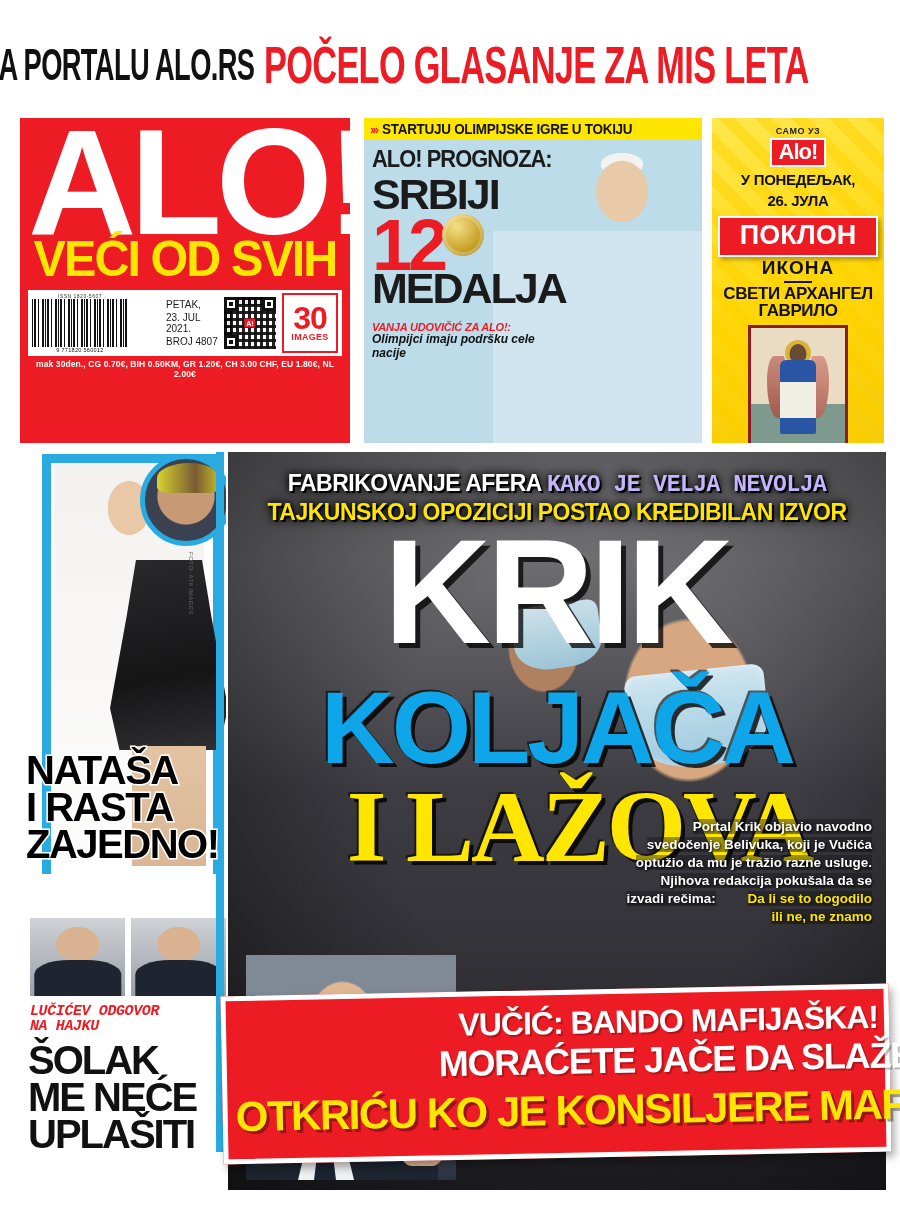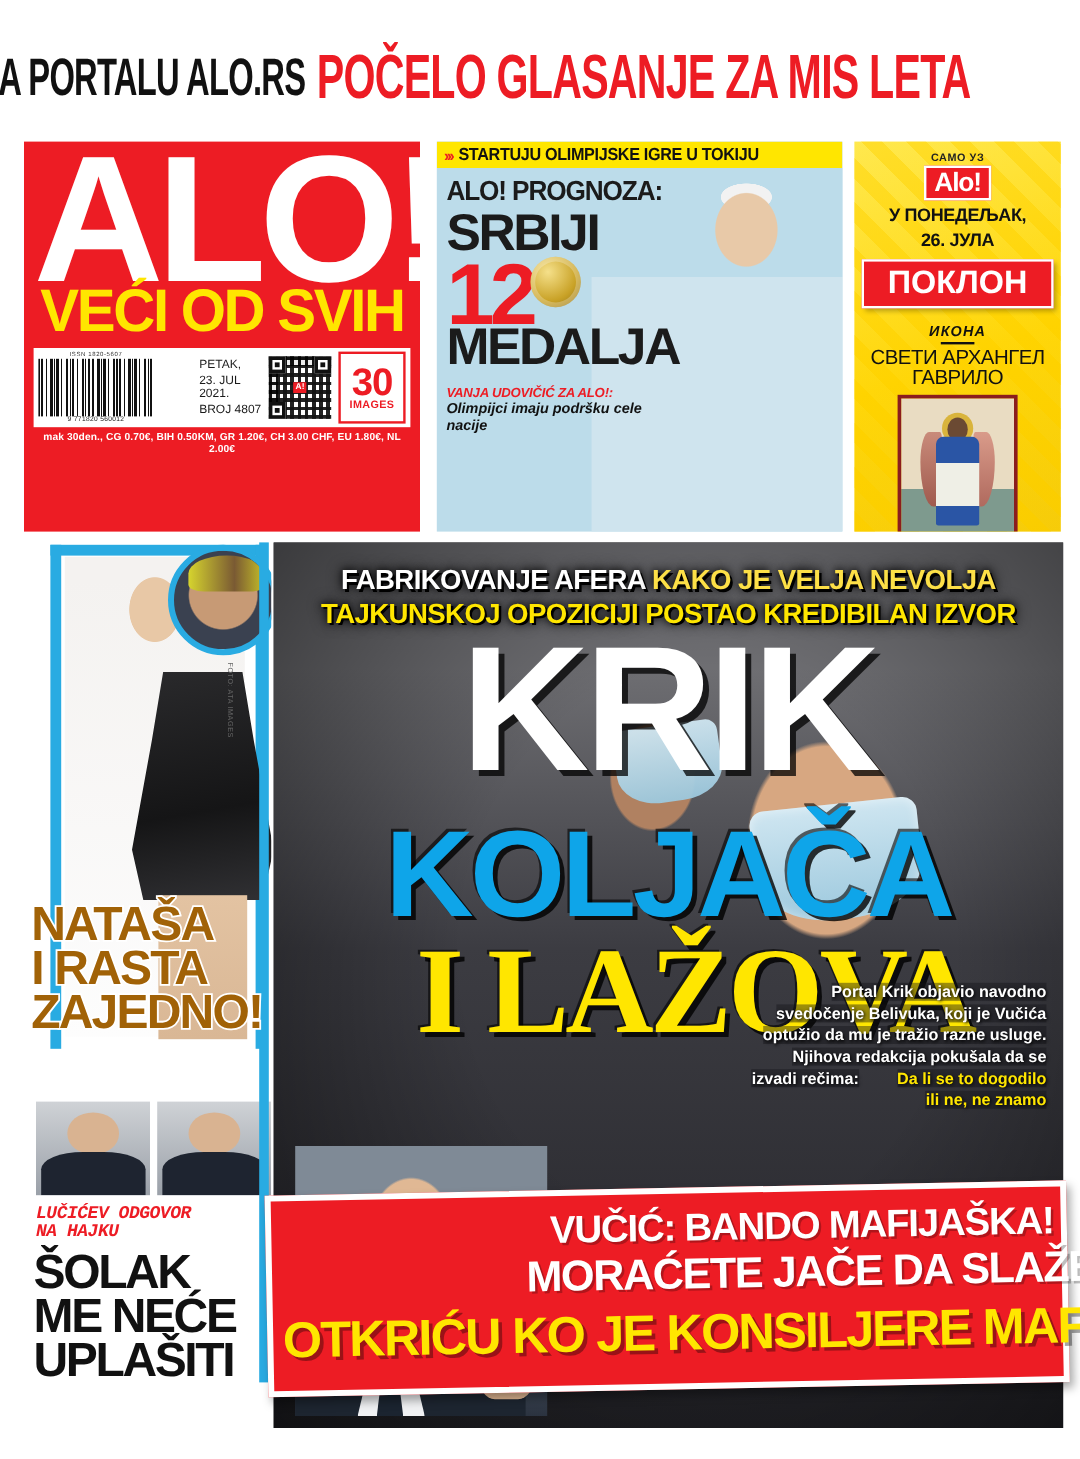--- a/index.html
+++ b/index.html
@@ -140,7 +140,7 @@
   .gift .poklon{ margin:7px 6px 0; background:#ed1c24; color:#fff; font-weight:bold;
                  font-size:27px; letter-spacing:0px; border:2px solid #fff; padding:2px 0 4px;
                  box-shadow:3px 3px 4px rgba(0,0,0,.28);}
-  .gift .ikona{ font-size:12px; font-weight:bold; color:#111; margin-top:12px; letter-spacing:1px;font-style:italic;}
+  .gift .ikona{ font-size:19px; font-weight:bold; color:#111; margin-top:0; letter-spacing:1px;}
   .gift .hr{ width:28px; height:2px; background:#111; margin:2px auto;}
   .gift .svname{ font-size:17px; font-weight:normal; color:#111; line-height:1; letter-spacing:-.4px;}
   .gift .iconimg{

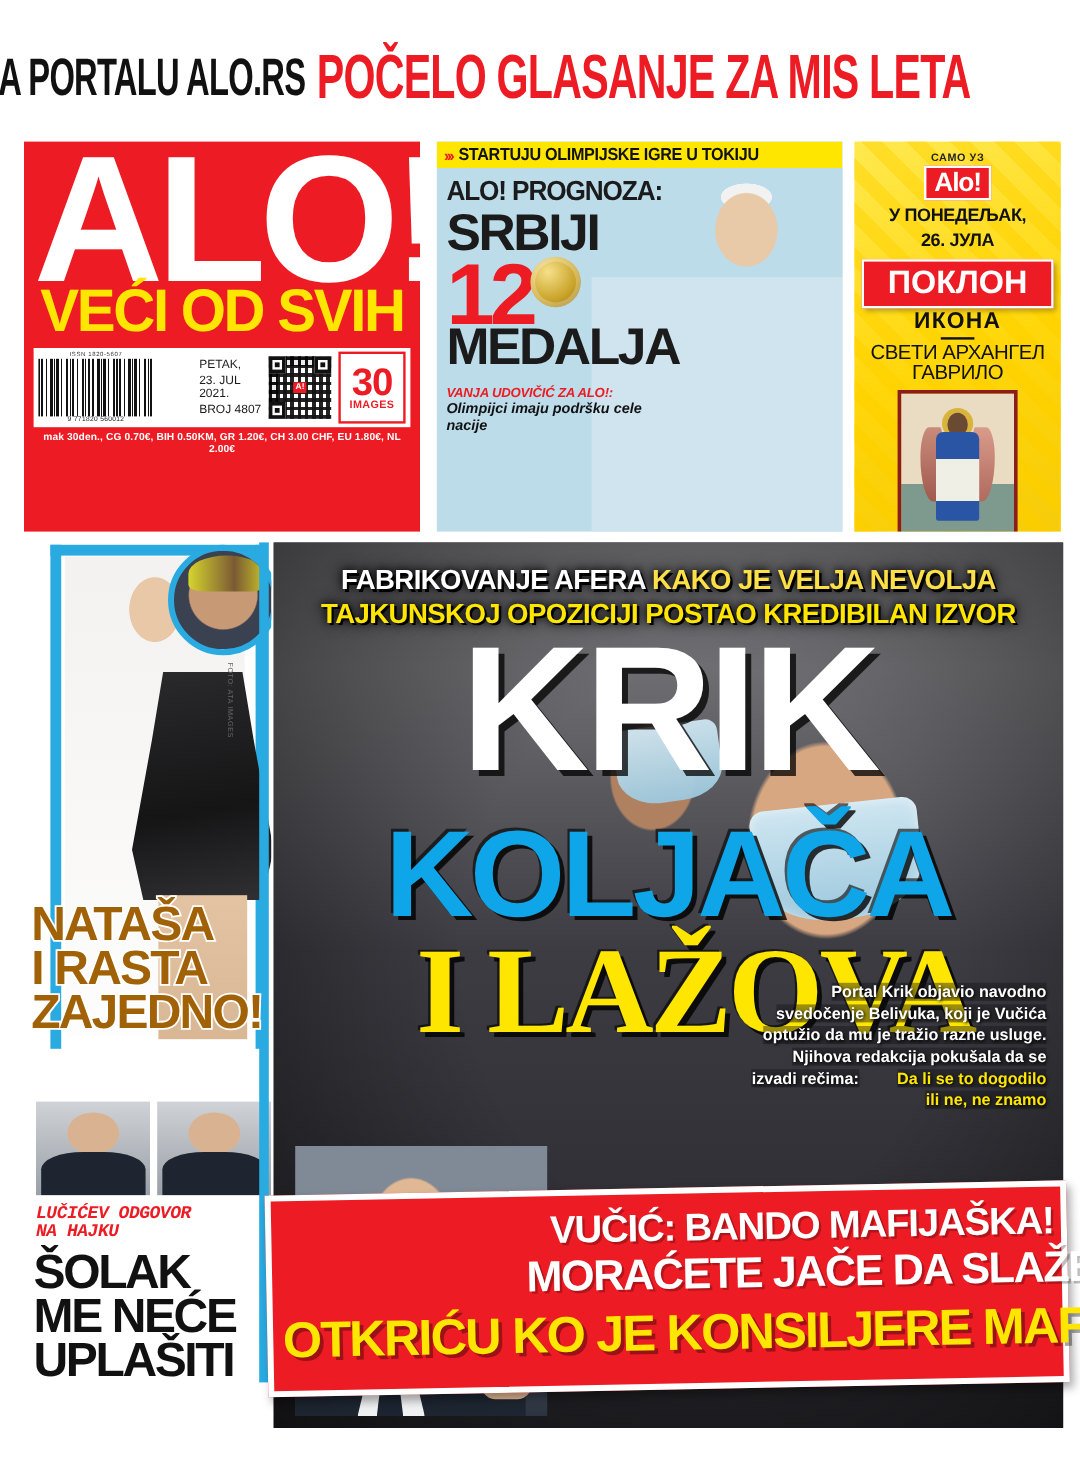--- a/index.html
+++ b/index.html
@@ -142,7 +142,7 @@
                  box-shadow:3px 3px 4px rgba(0,0,0,.28);}
   .gift .ikona{ font-size:19px; font-weight:bold; color:#111; margin-top:0; letter-spacing:1px;}
   .gift .hr{ width:28px; height:2px; background:#111; margin:2px auto;}
-  .gift .svname{ font-size:17px; font-weight:normal; color:#111; line-height:1; letter-spacing:-.4px;}
+  .gift .svname{ font-size:17px; font-weight:bold; color:#111; line-height:1; letter-spacing:-.4px;}
   .gift .iconimg{
     width:100px; height:128px; margin:6px auto 0; border:3px solid #8b1d1d;
     background:linear-gradient(180deg,#e9dcc2 0 62%, #7e9a8e 62% 100%);

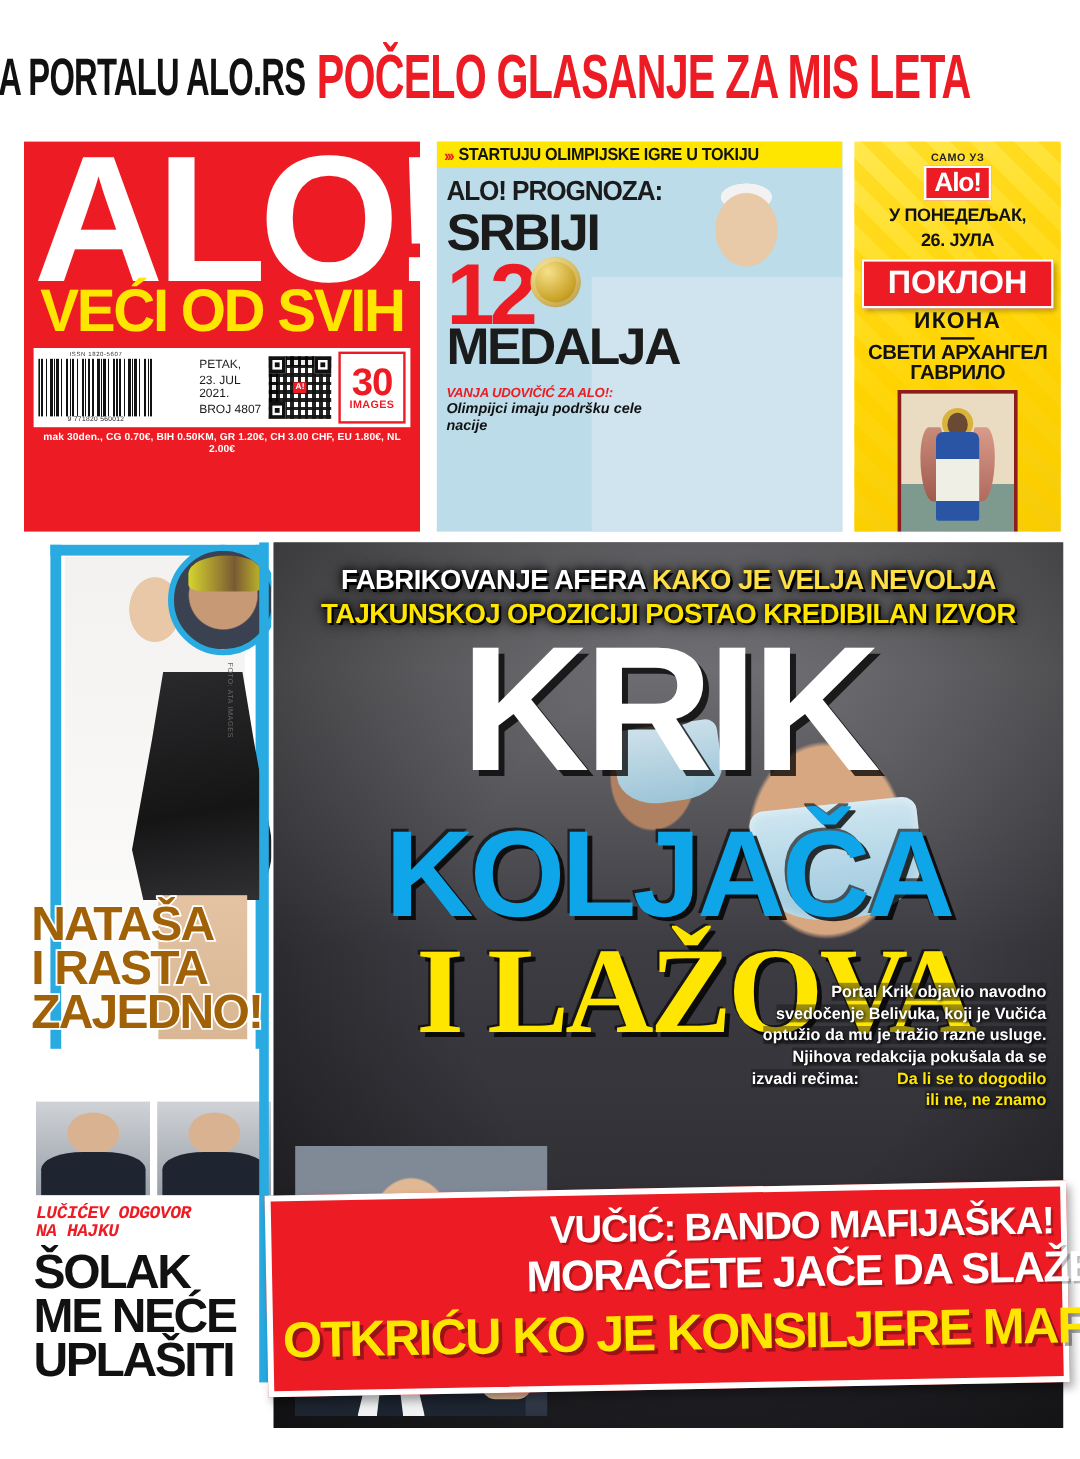--- a/index.html
+++ b/index.html
@@ -239,7 +239,7 @@
     text-shadow:0 0 6px #000,0 0 12px #000,2px 2px 0 #000;
   }
   .main-kicker .l1{ font-size:23px; font-weight:bold; letter-spacing:-.5px; white-space:nowrap;}
-  .main-kicker .l1 .w{ color:#fff;} .main-kicker .l1 .y{ color:#fde047;}
+  .main-kicker .l1 .w{ color:#fff;} .main-kicker .l1 .y{ color:#c4b5fd;font-family:Liberation Mono, monospace;}
   .main-kicker .l2{ font-size:23px; font-weight:bold; color:#ffe600; letter-spacing:-.5px;
                     white-space:nowrap; margin-top:1px;}
 

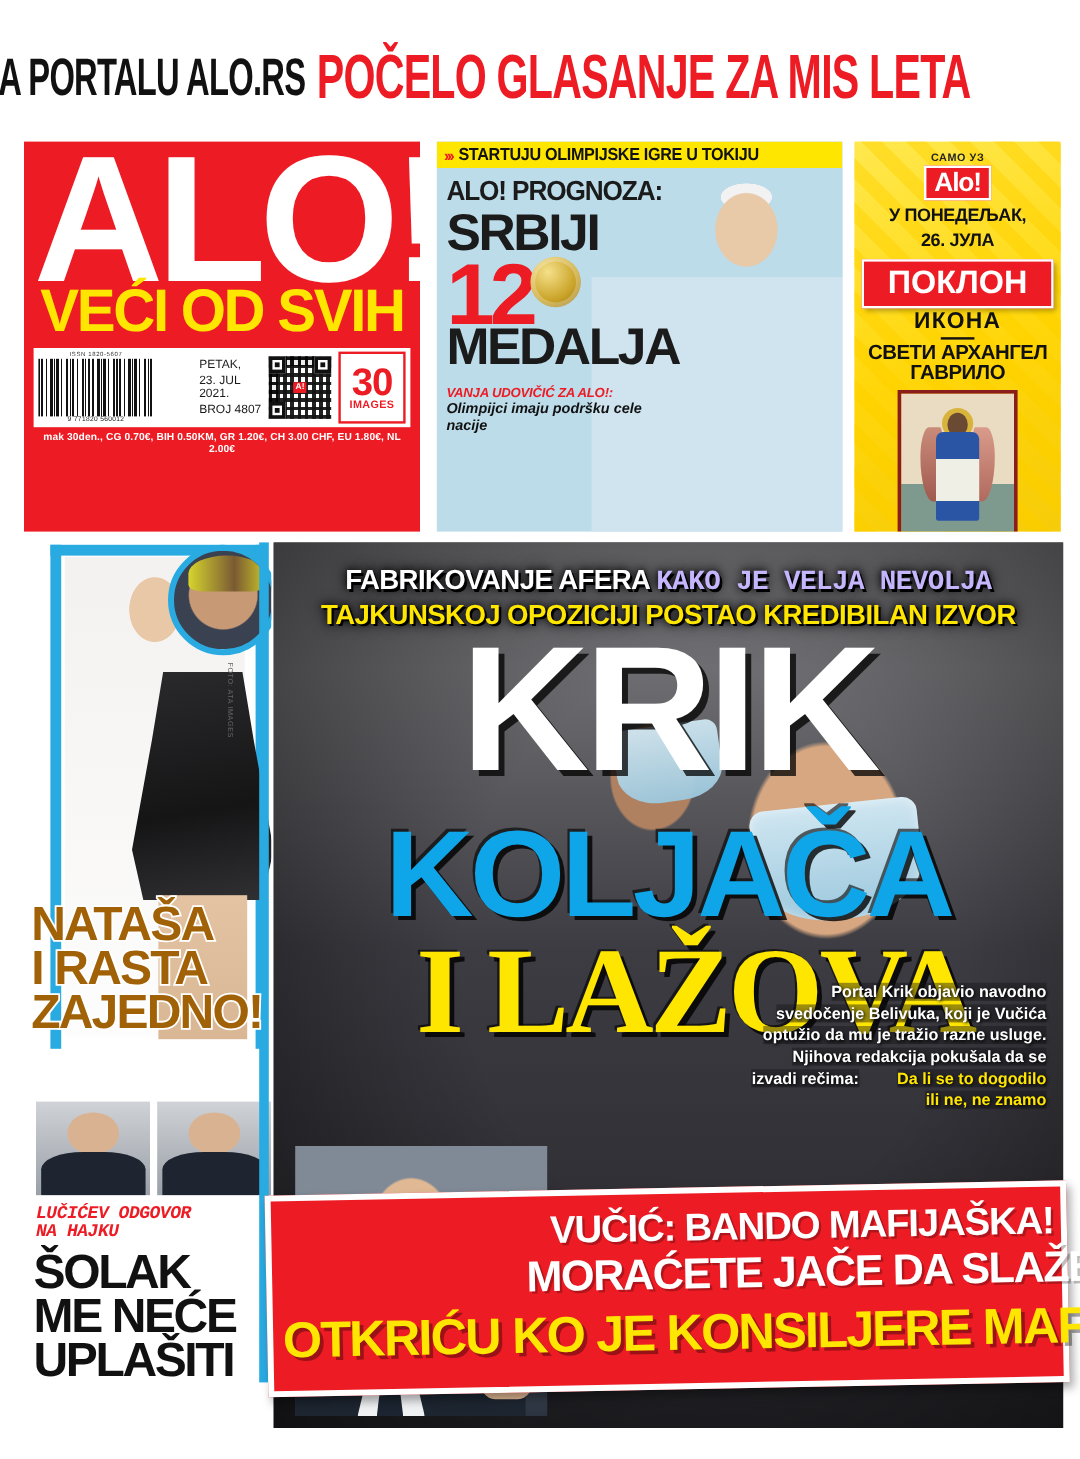--- a/index.html
+++ b/index.html
@@ -190,7 +190,7 @@
     transform:rotate(90deg); transform-origin:left top; letter-spacing:.5px; white-space:nowrap;}
 
   .side-h1{ position:absolute; left:12px; top:300px; width:200px;
-    color:#a16207; font-size:40px; font-weight:bold; line-height:.92; letter-spacing:-1.5px;
+    color:#000000; font-size:40px; font-weight:bold; line-height:.92; letter-spacing:-1.5px;
     -webkit-text-stroke:3px #fff; paint-order:stroke fill; z-index:5;}
   .side-h1 span{ display:block; }
 

